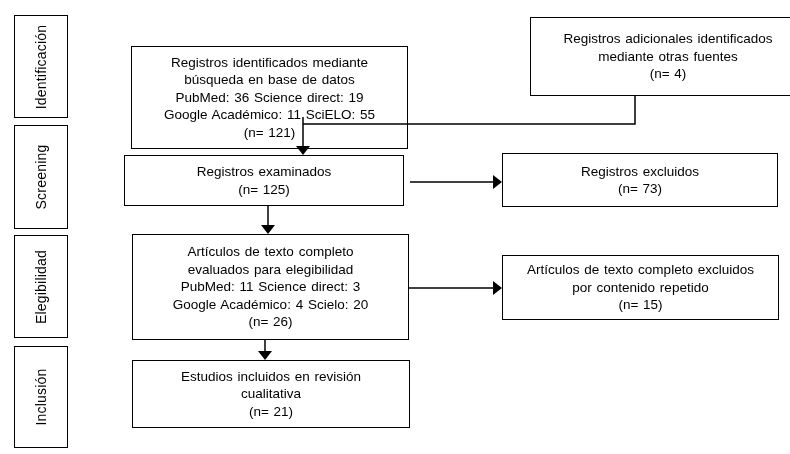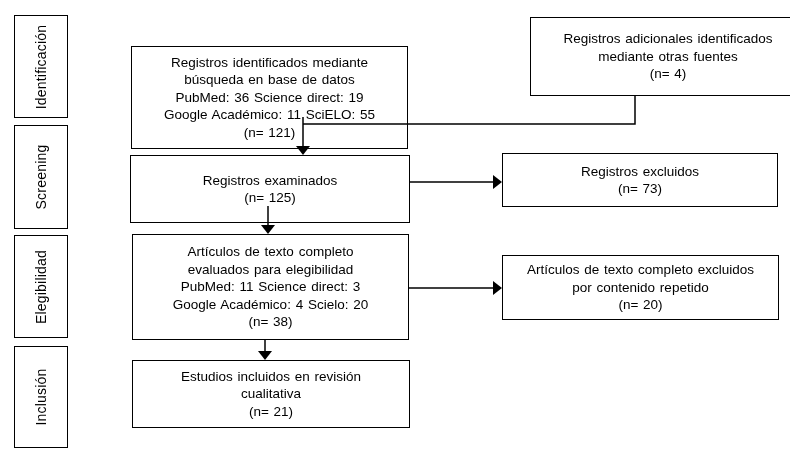--- a/index.html
+++ b/index.html
@@ -96,7 +96,7 @@
 (n= 4)</span>
   </div>
 
-  <div class="flow-box" style="left:130px;top:155px;width:280px;height:68px;">
+  <div class="flow-box" style="left:124px;top:155px;width:280px;height:51px;">
     <span class="flow-text">Registros examinados
 (n= 125)</span>
   </div>

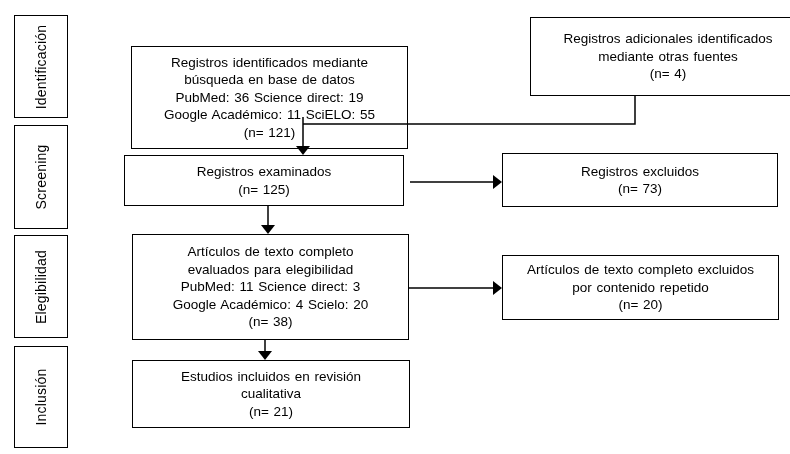--- a/index.html
+++ b/index.html
@@ -111,7 +111,7 @@
 evaluados para elegibilidad
 PubMed: 11 Science direct: 3
 Google Académico: 4 Scielo: 20
-(n= 38)</span>
+(n= 26)</span>
   </div>
 
   <div class="flow-box" style="left:502px;top:255px;width:277px;height:65px;">

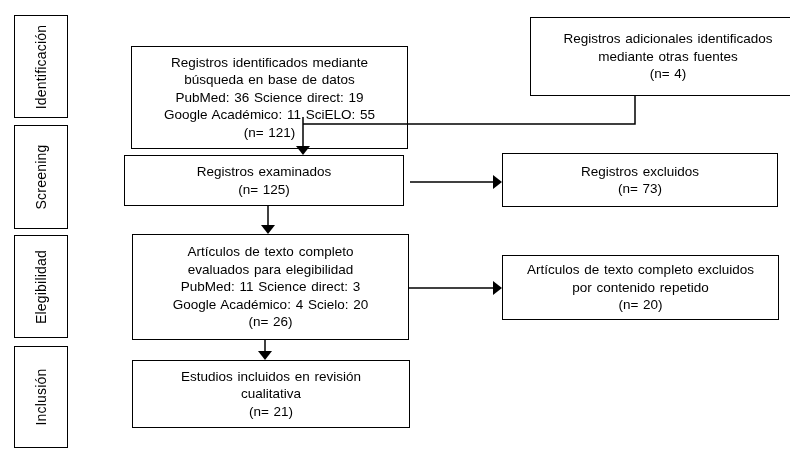--- a/index.html
+++ b/index.html
@@ -117,7 +117,7 @@
   <div class="flow-box" style="left:502px;top:255px;width:277px;height:65px;">
     <span class="flow-text">Artículos de texto completo excluidos
 por contenido repetido
-(n= 20)</span>
+(n= 15)</span>
   </div>
 
   <div class="flow-box" style="left:132px;top:360px;width:278px;height:68px;text-align:center;">

